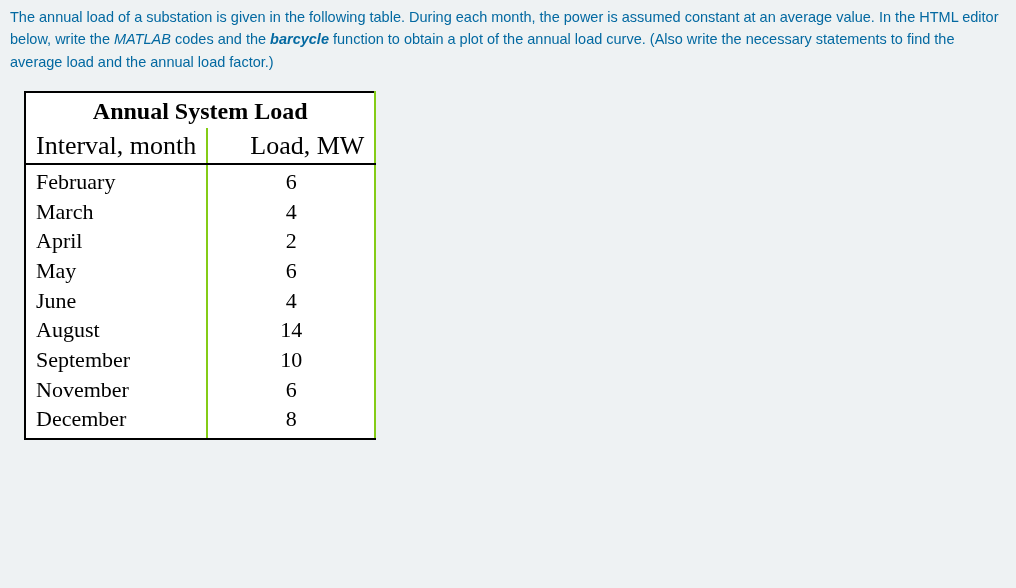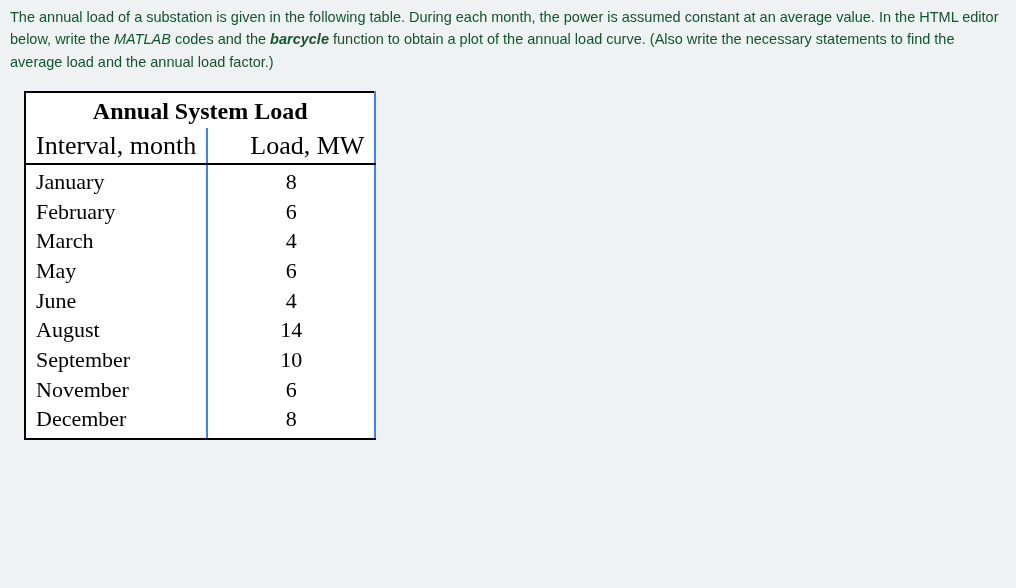--- a/index.html
+++ b/index.html
@@ -17,7 +17,7 @@
     .question-text {
       font-size: 14.5px;
       line-height: 1.55;
-      color: #14532d;
+      color: #0369a1;
       margin-bottom: 18px;
     }
     .italic {

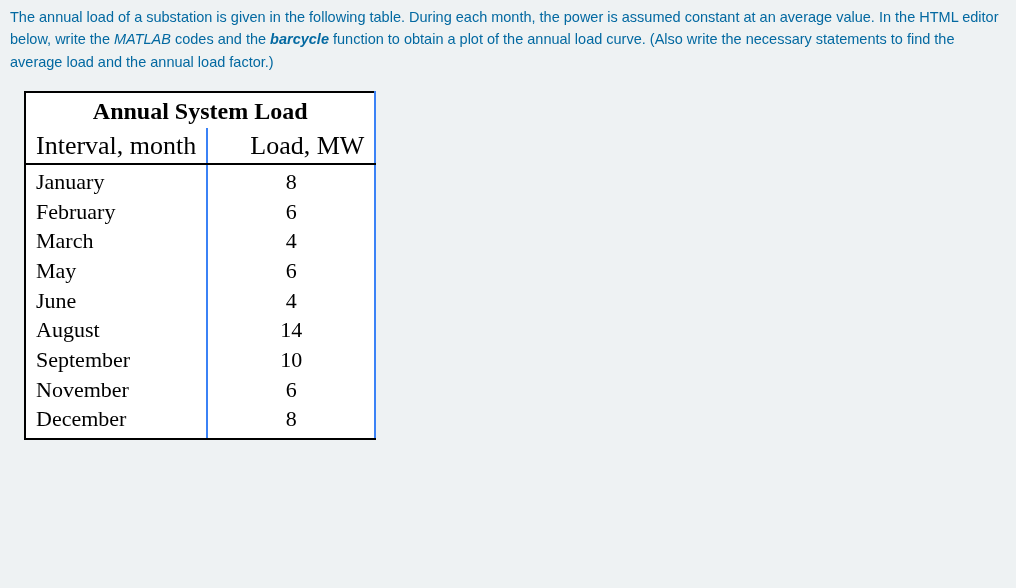--- a/index.html
+++ b/index.html
@@ -39,7 +39,7 @@
     table.load-table th,
     table.load-table td {
       border-left: 2px solid #000;
-      border-right: 2px solid #3b82f6;
+      border-right: 2px solid #84cc16;
       padding: 0 10px;
       font-size: 22px;
       line-height: 1.35;

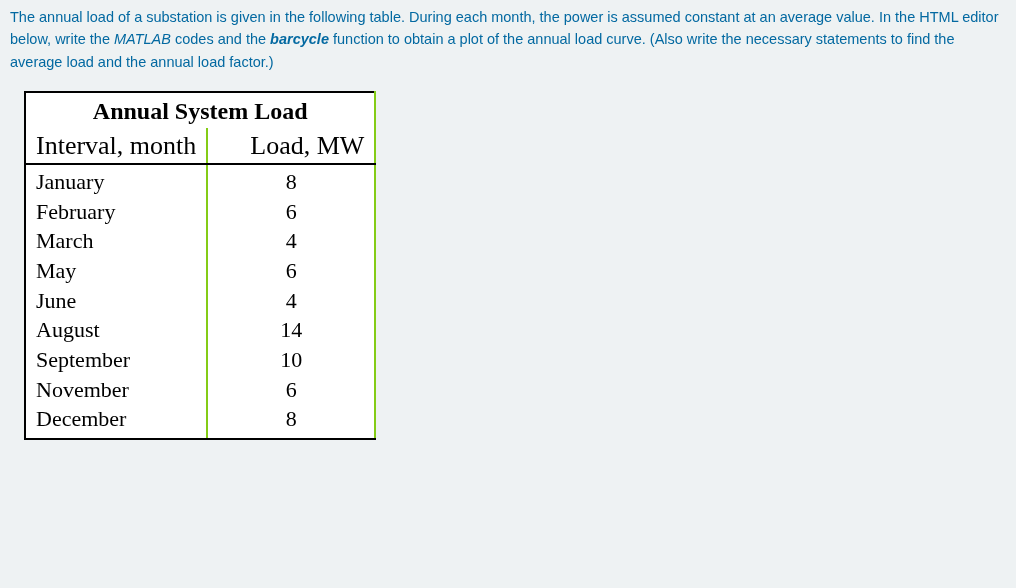--- a/index.html
+++ b/index.html
@@ -103,10 +103,6 @@
     </thead>
     <tbody>
       <tr>
-        <td class="col-month">January</td>
-        <td class="col-load">8</td>
-      </tr>
-      <tr>
         <td class="col-month">February</td>
         <td class="col-load">6</td>
       </tr>

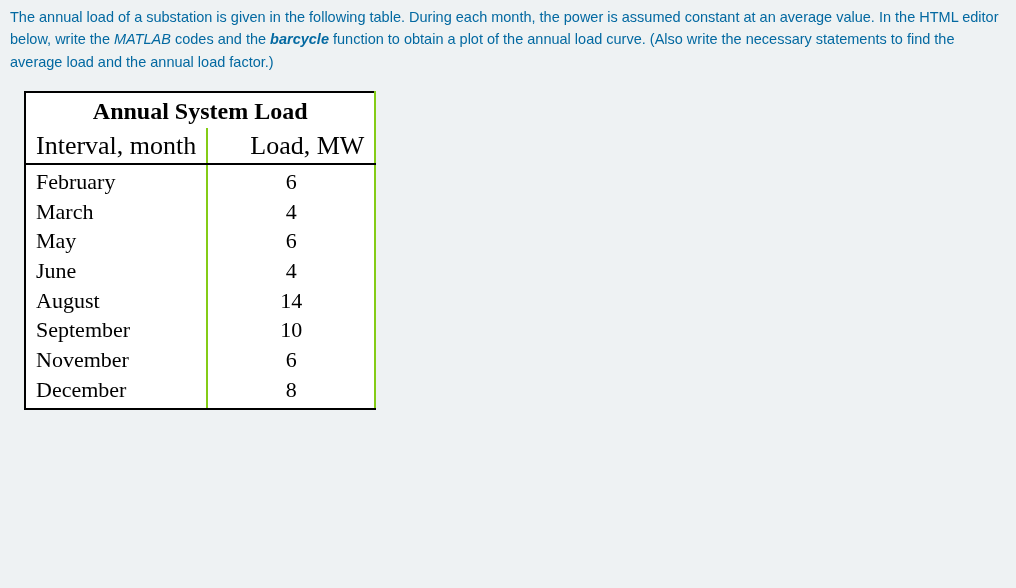--- a/index.html
+++ b/index.html
@@ -111,6 +111,10 @@
         <td class="col-load">4</td>
       </tr>
       <tr>
+        <td class="col-month">April</td>
+        <td class="col-load">2</td>
+      </tr>
+      <tr>
         <td class="col-month">May</td>
         <td class="col-load">6</td>
       </tr>

